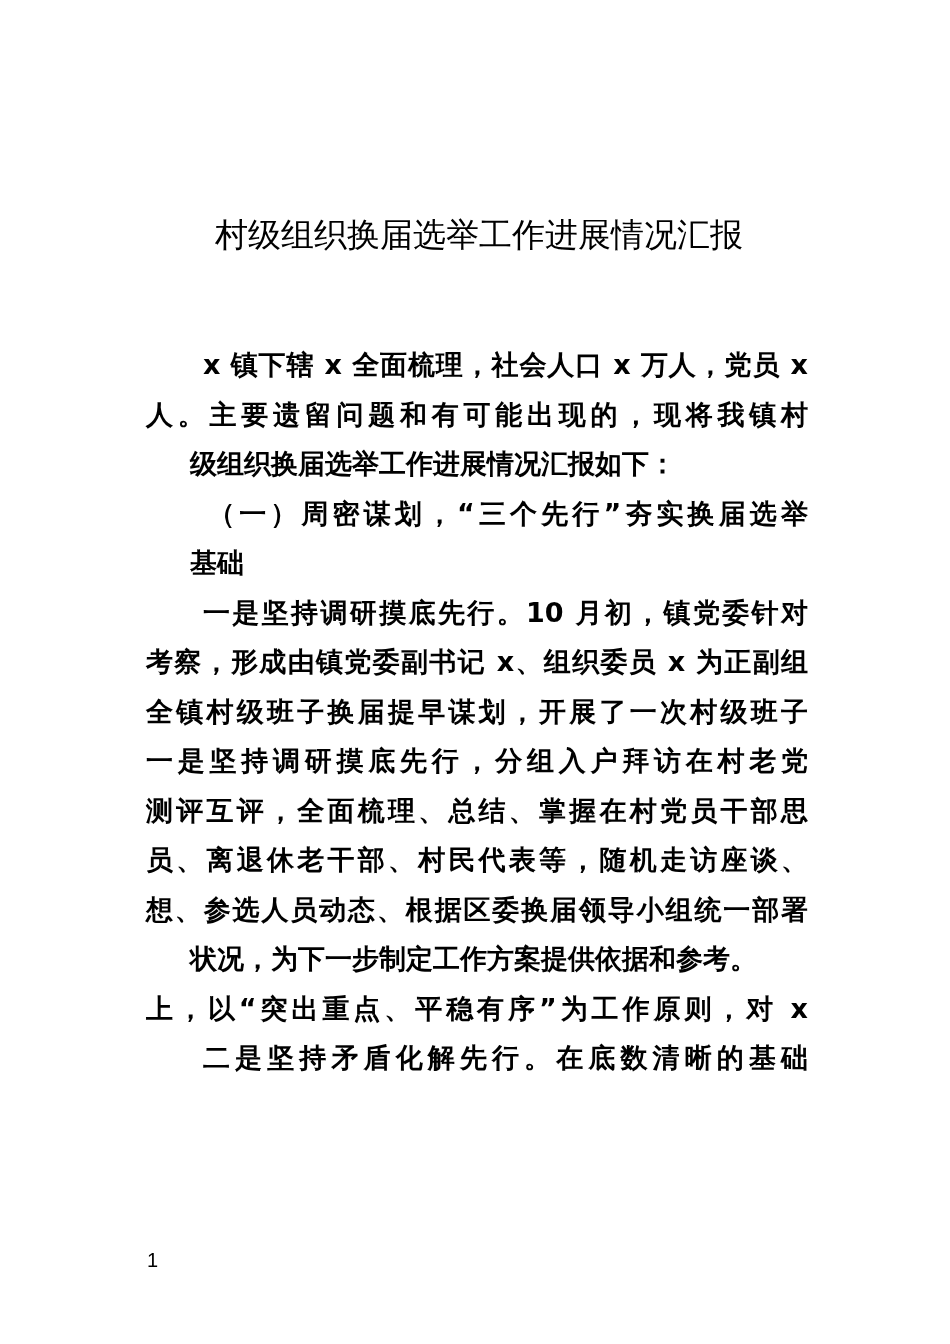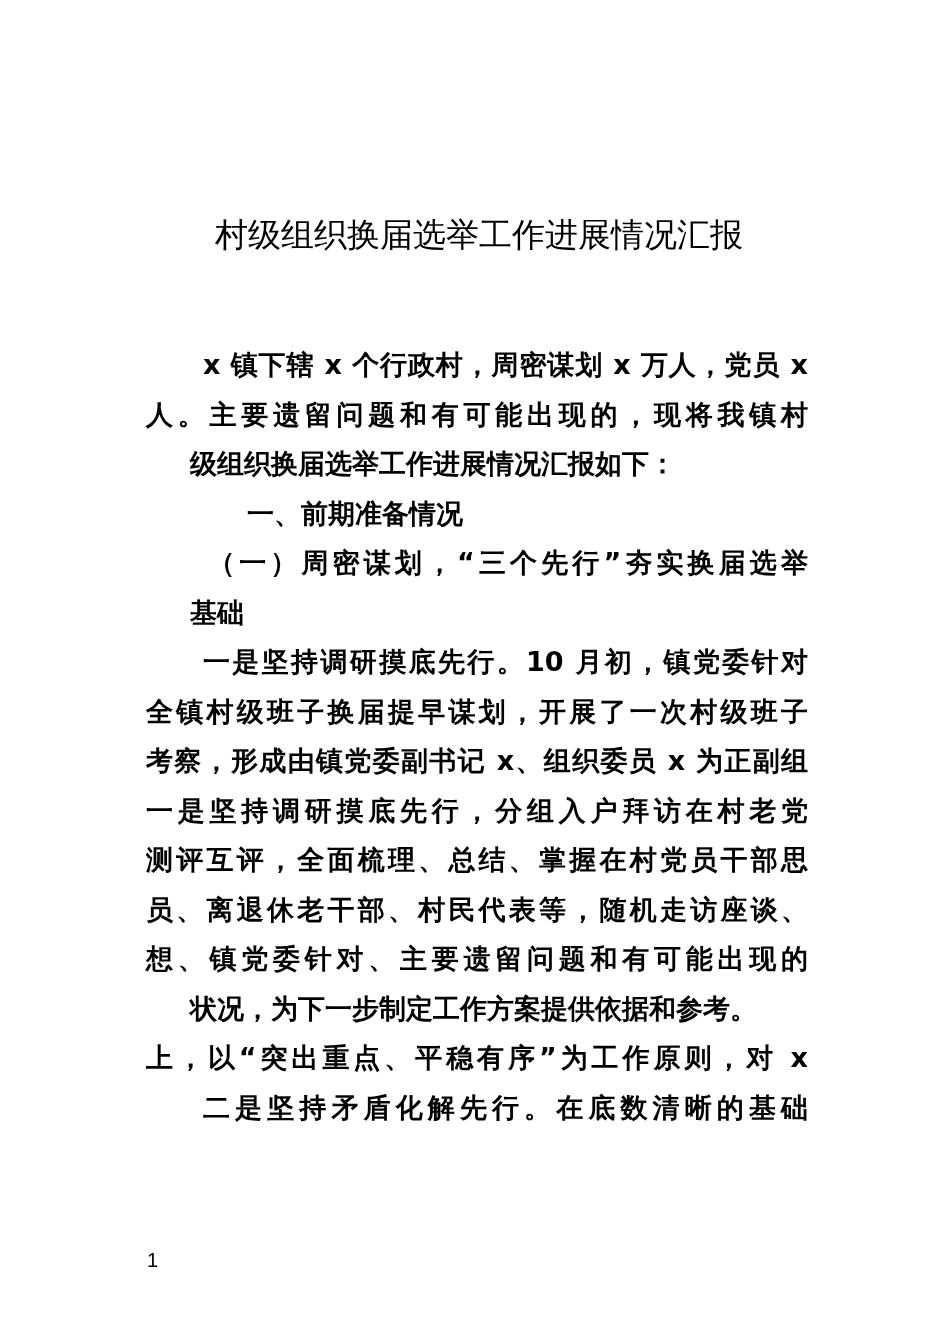--- a/index.html
+++ b/index.html
@@ -80,7 +80,7 @@
   <h1 class="title">村级组织换届选举工作进展情况汇报</h1>
 
   <div class="body-text">
-    <span class="line indent">x 镇下辖 x 个行政村，周密谋划 x 万人，党员 x</span>
+    <span class="line indent">x 镇下辖 x 全面梳理，社会人口 x 万人，党员 x</span>
     <span class="line">人。主要遗留问题和有可能出现的，现将我镇村</span>
     <span class="line last">级组织换届选举工作进展情况汇报如下：</span>
     <span class="line last indent">一、前期准备情况</span>

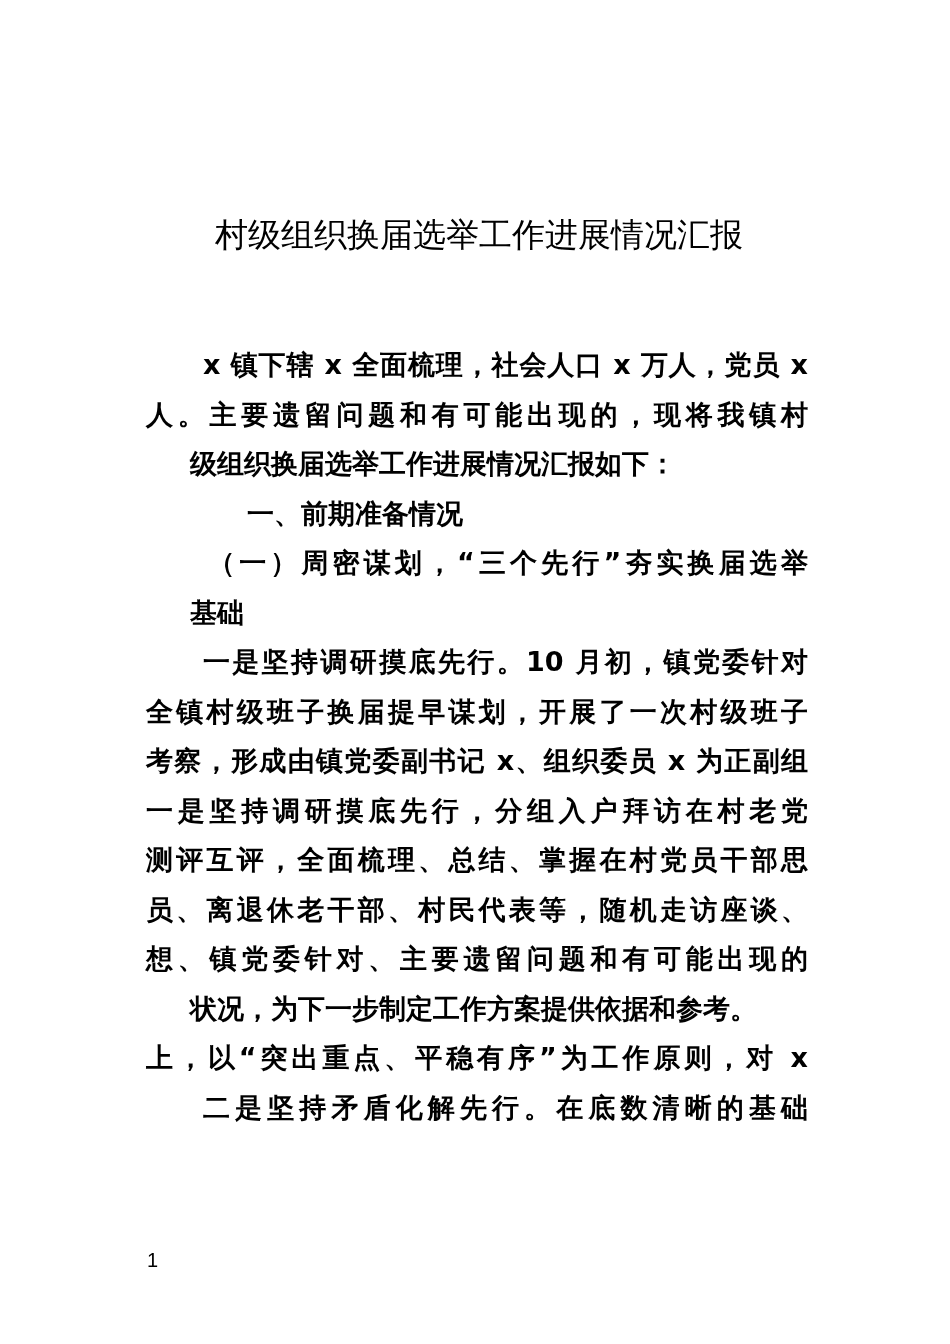--- a/index.html
+++ b/index.html
@@ -83,7 +83,6 @@
     <span class="line indent">x 镇下辖 x 全面梳理，社会人口 x 万人，党员 x</span>
     <span class="line">人。主要遗留问题和有可能出现的，现将我镇村</span>
     <span class="line last">级组织换届选举工作进展情况汇报如下：</span>
-    <span class="line last indent">一、前期准备情况</span>
     <span class="line indent-paren">（一）周密谋划，“三个先行”夯实换届选举</span>
     <span class="line last">基础</span>
     <span class="line indent">一是坚持调研摸底先行。10 月初，镇党委针对</span>

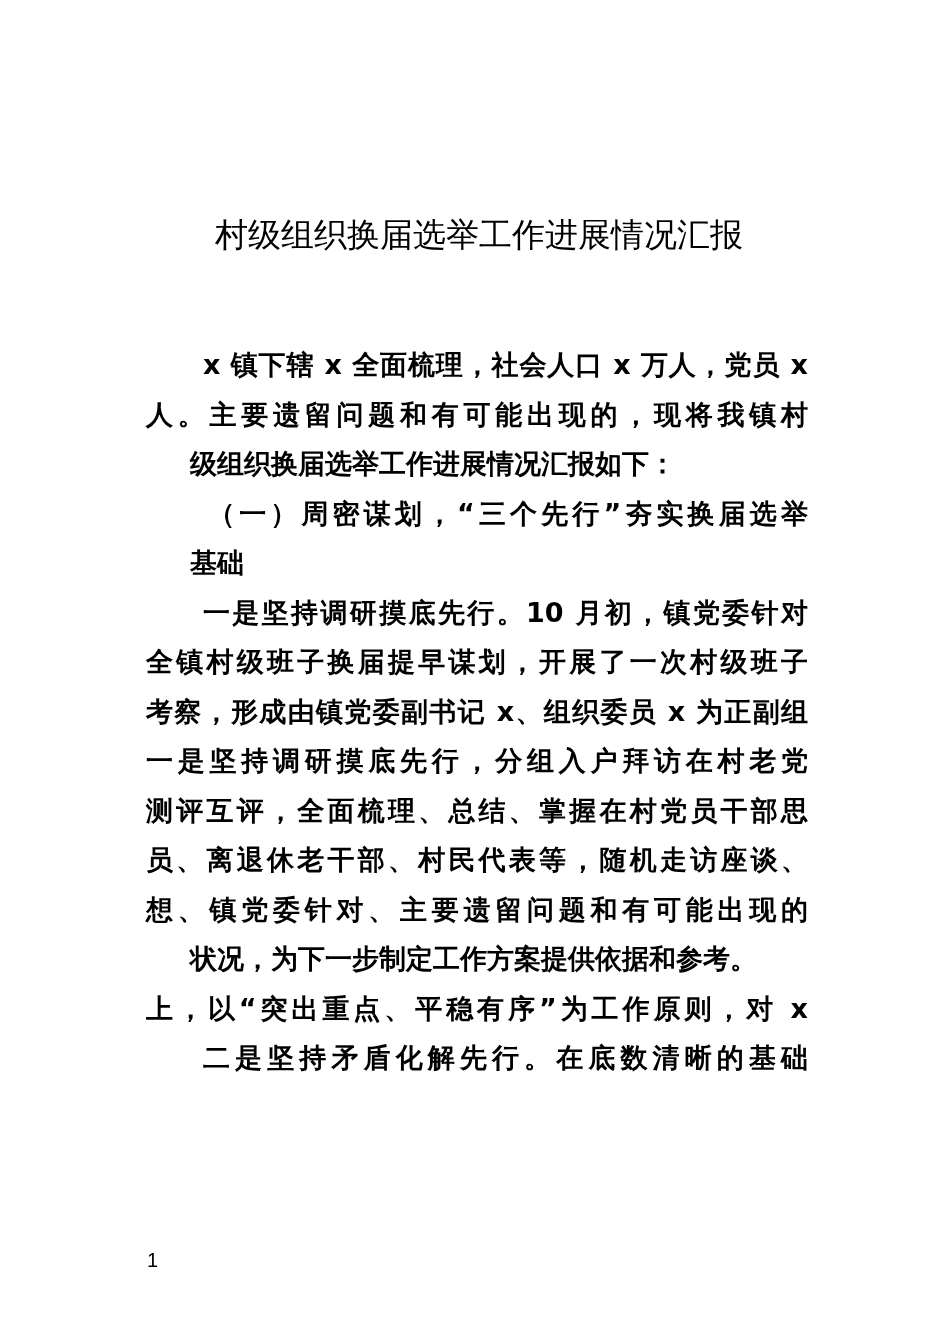--- a/index.html
+++ b/index.html
@@ -86,8 +86,8 @@
     <span class="line indent-paren">（一）周密谋划，“三个先行”夯实换届选举</span>
     <span class="line last">基础</span>
     <span class="line indent">一是坚持调研摸底先行。10 月初，镇党委针对</span>
+    <span class="line">考察，形成由镇党委副书记 x、组织委员 x 为正副组</span>
     <span class="line">全镇村级班子换届提早谋划，开展了一次村级班子</span>
-    <span class="line">考察，形成由镇党委副书记 x、组织委员 x 为正副组</span>
     <span class="line">一是坚持调研摸底先行，分组入户拜访在村老党</span>
     <span class="line">测评互评，全面梳理、总结、掌握在村党员干部思</span>
     <span class="line">员、离退休老干部、村民代表等，随机走访座谈、</span>

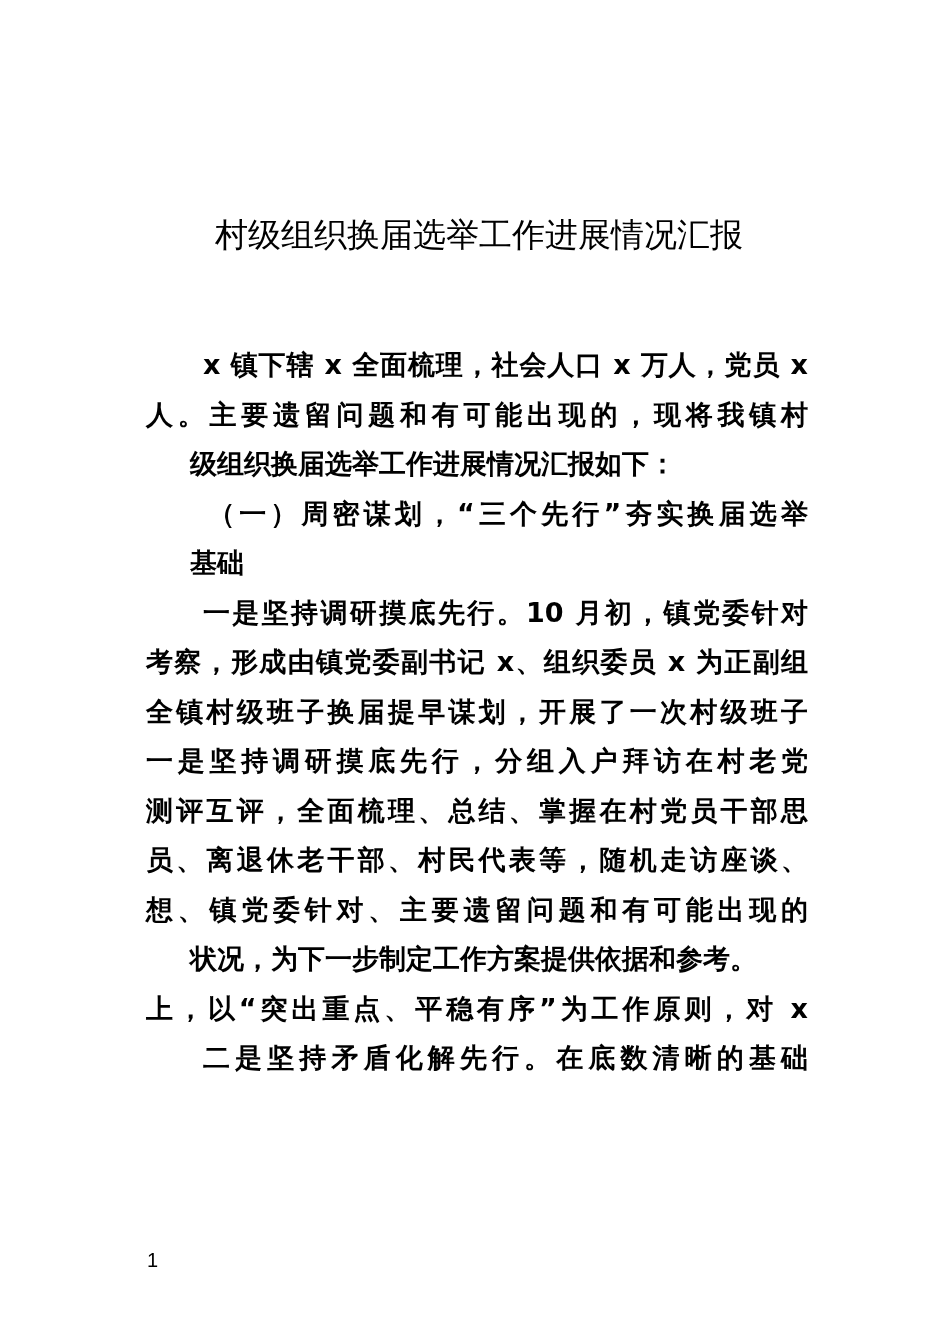--- a/index.html
+++ b/index.html
@@ -91,7 +91,7 @@
     <span class="line">一是坚持调研摸底先行，分组入户拜访在村老党</span>
     <span class="line">测评互评，全面梳理、总结、掌握在村党员干部思</span>
     <span class="line">员、离退休老干部、村民代表等，随机走访座谈、</span>
-    <span class="line">想、镇党委针对、主要遗留问题和有可能出现的</span>
+    <span class="line">想、参选人员动态、根据区委换届领导小组统一部署</span>
     <span class="line last">状况，为下一步制定工作方案提供依据和参考。</span>
     <span class="line">上，以“突出重点、平稳有序”为工作原则，对 x</span>
     <span class="line indent">二是坚持矛盾化解先行。在底数清晰的基础</span>

